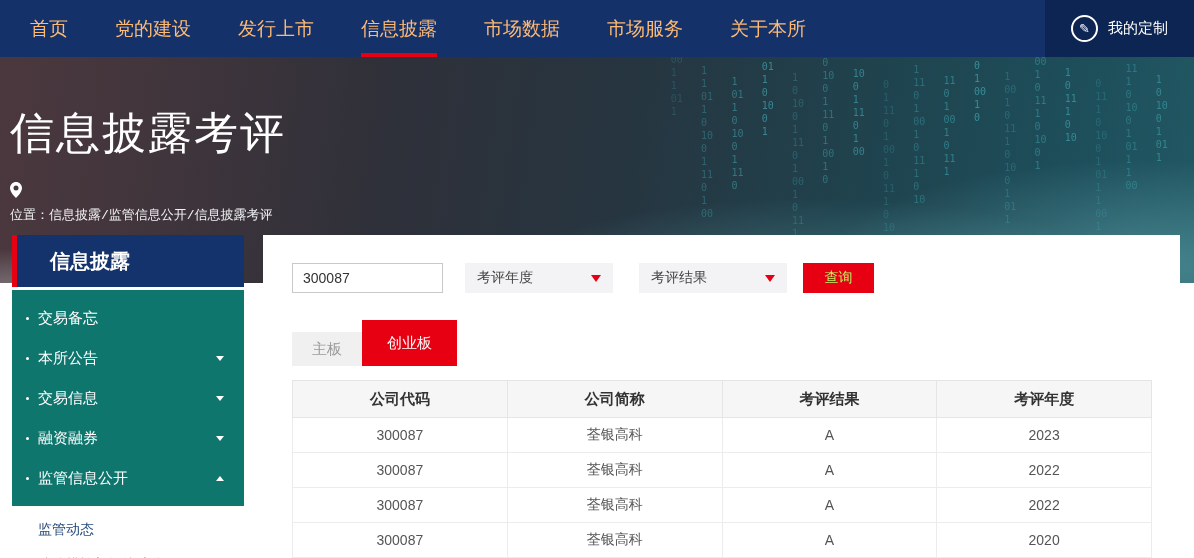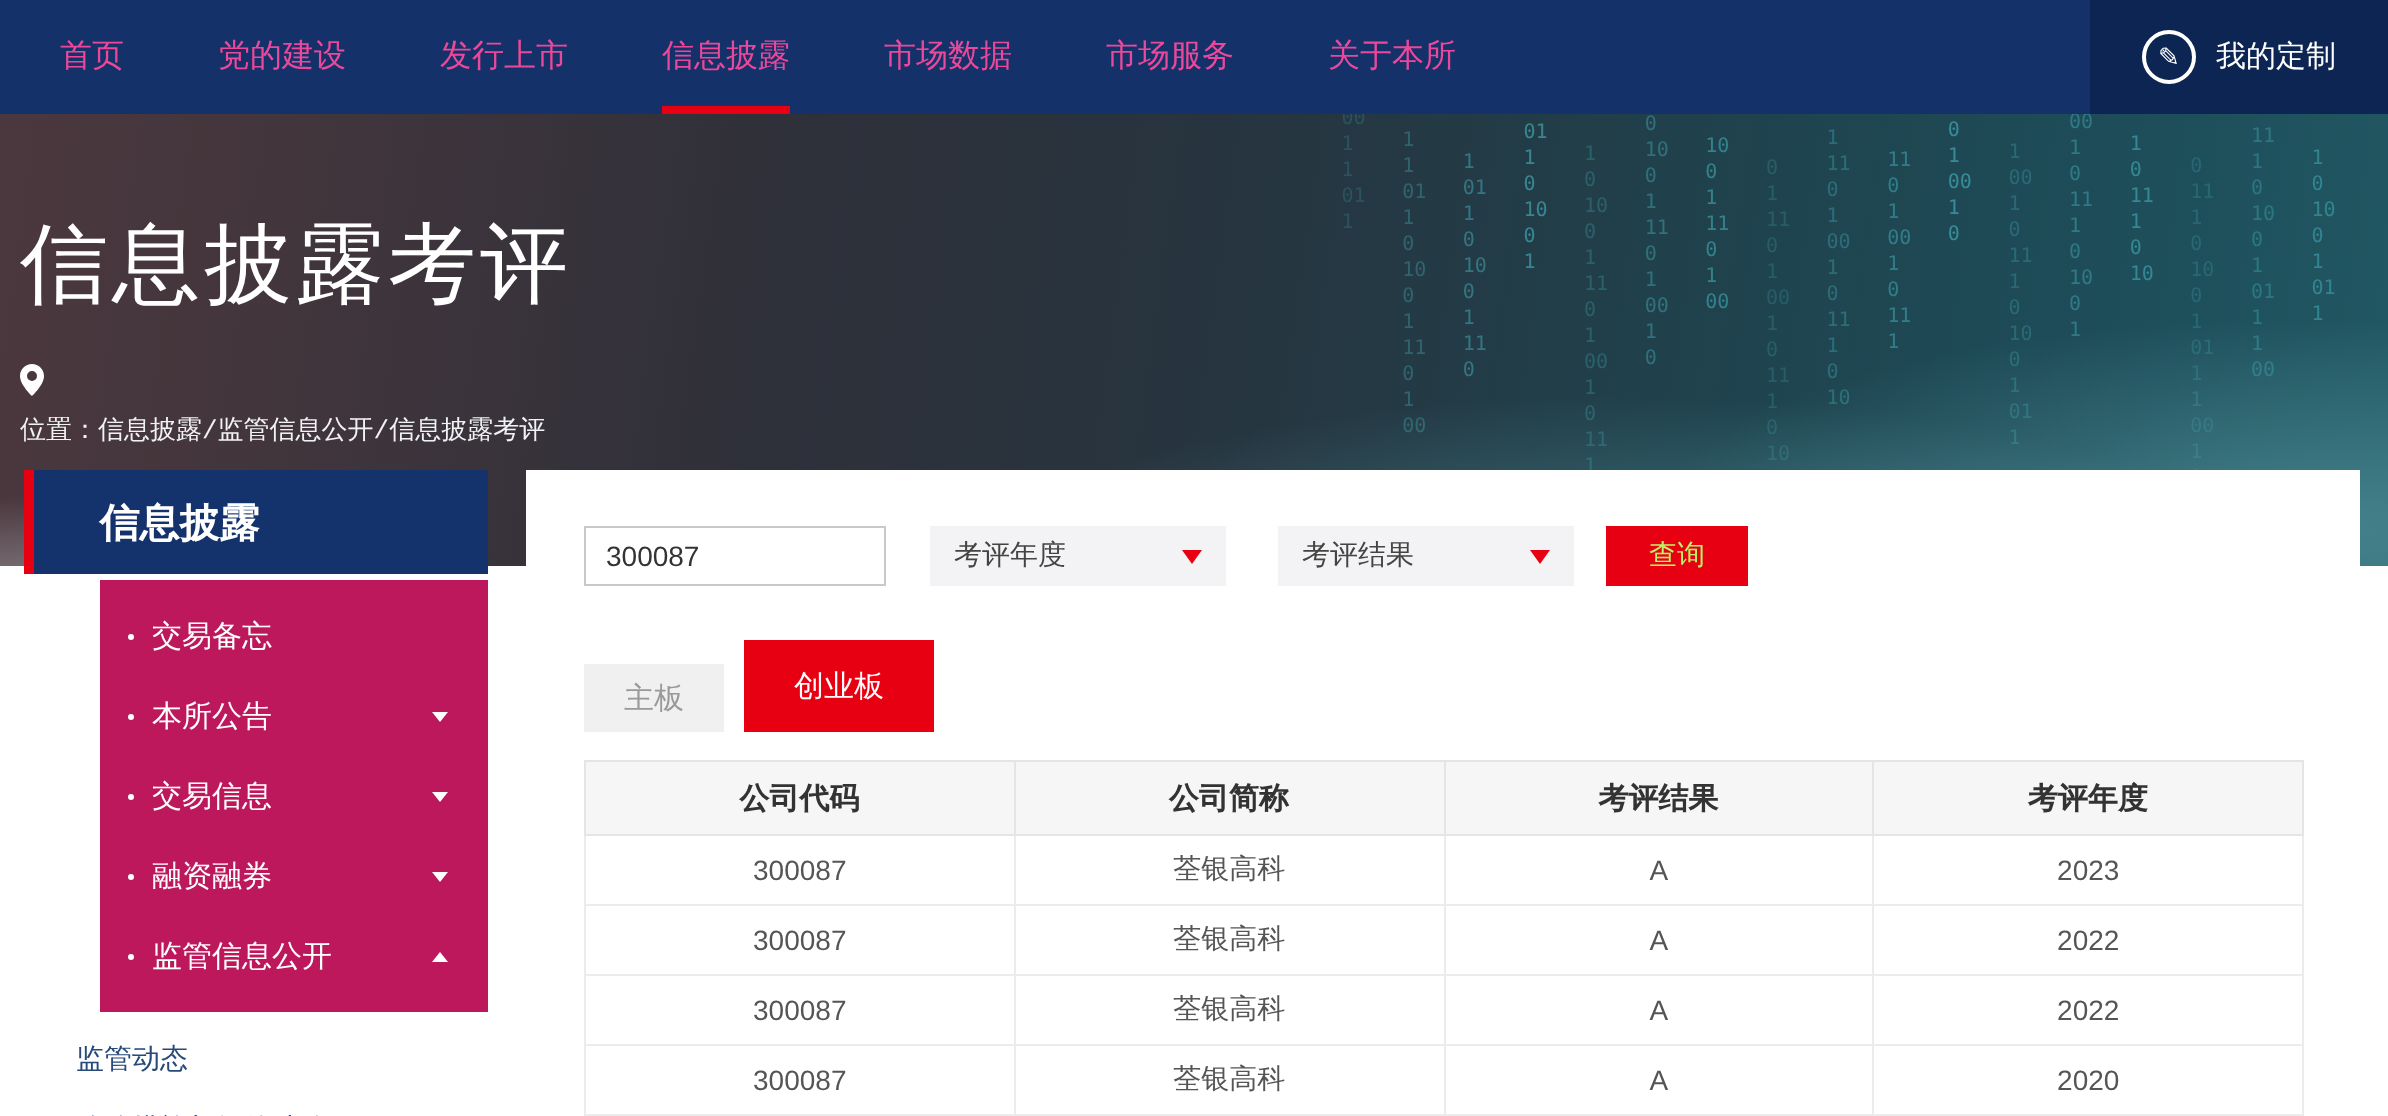--- a/index.html
+++ b/index.html
@@ -9,7 +9,7 @@
   
   .topnav { height:57px; background:#15316a; display:flex; align-items:stretch; }
   .nav-items { display:flex; align-items:stretch; gap:47px; padding-left:30px; }
-  .nav-item { display:flex; align-items:center; color:#ec4899; font-size:16px;
+  .nav-item { display:flex; align-items:center; color:#fdba74; font-size:19px;
     border-bottom:4px solid transparent; padding-top:4px; cursor:pointer; white-space:nowrap; }
   .nav-item.active { border-bottom-color:#e60012; }
   .nav-right { margin-left:auto; background:#0d2552; display:flex; align-items:center;

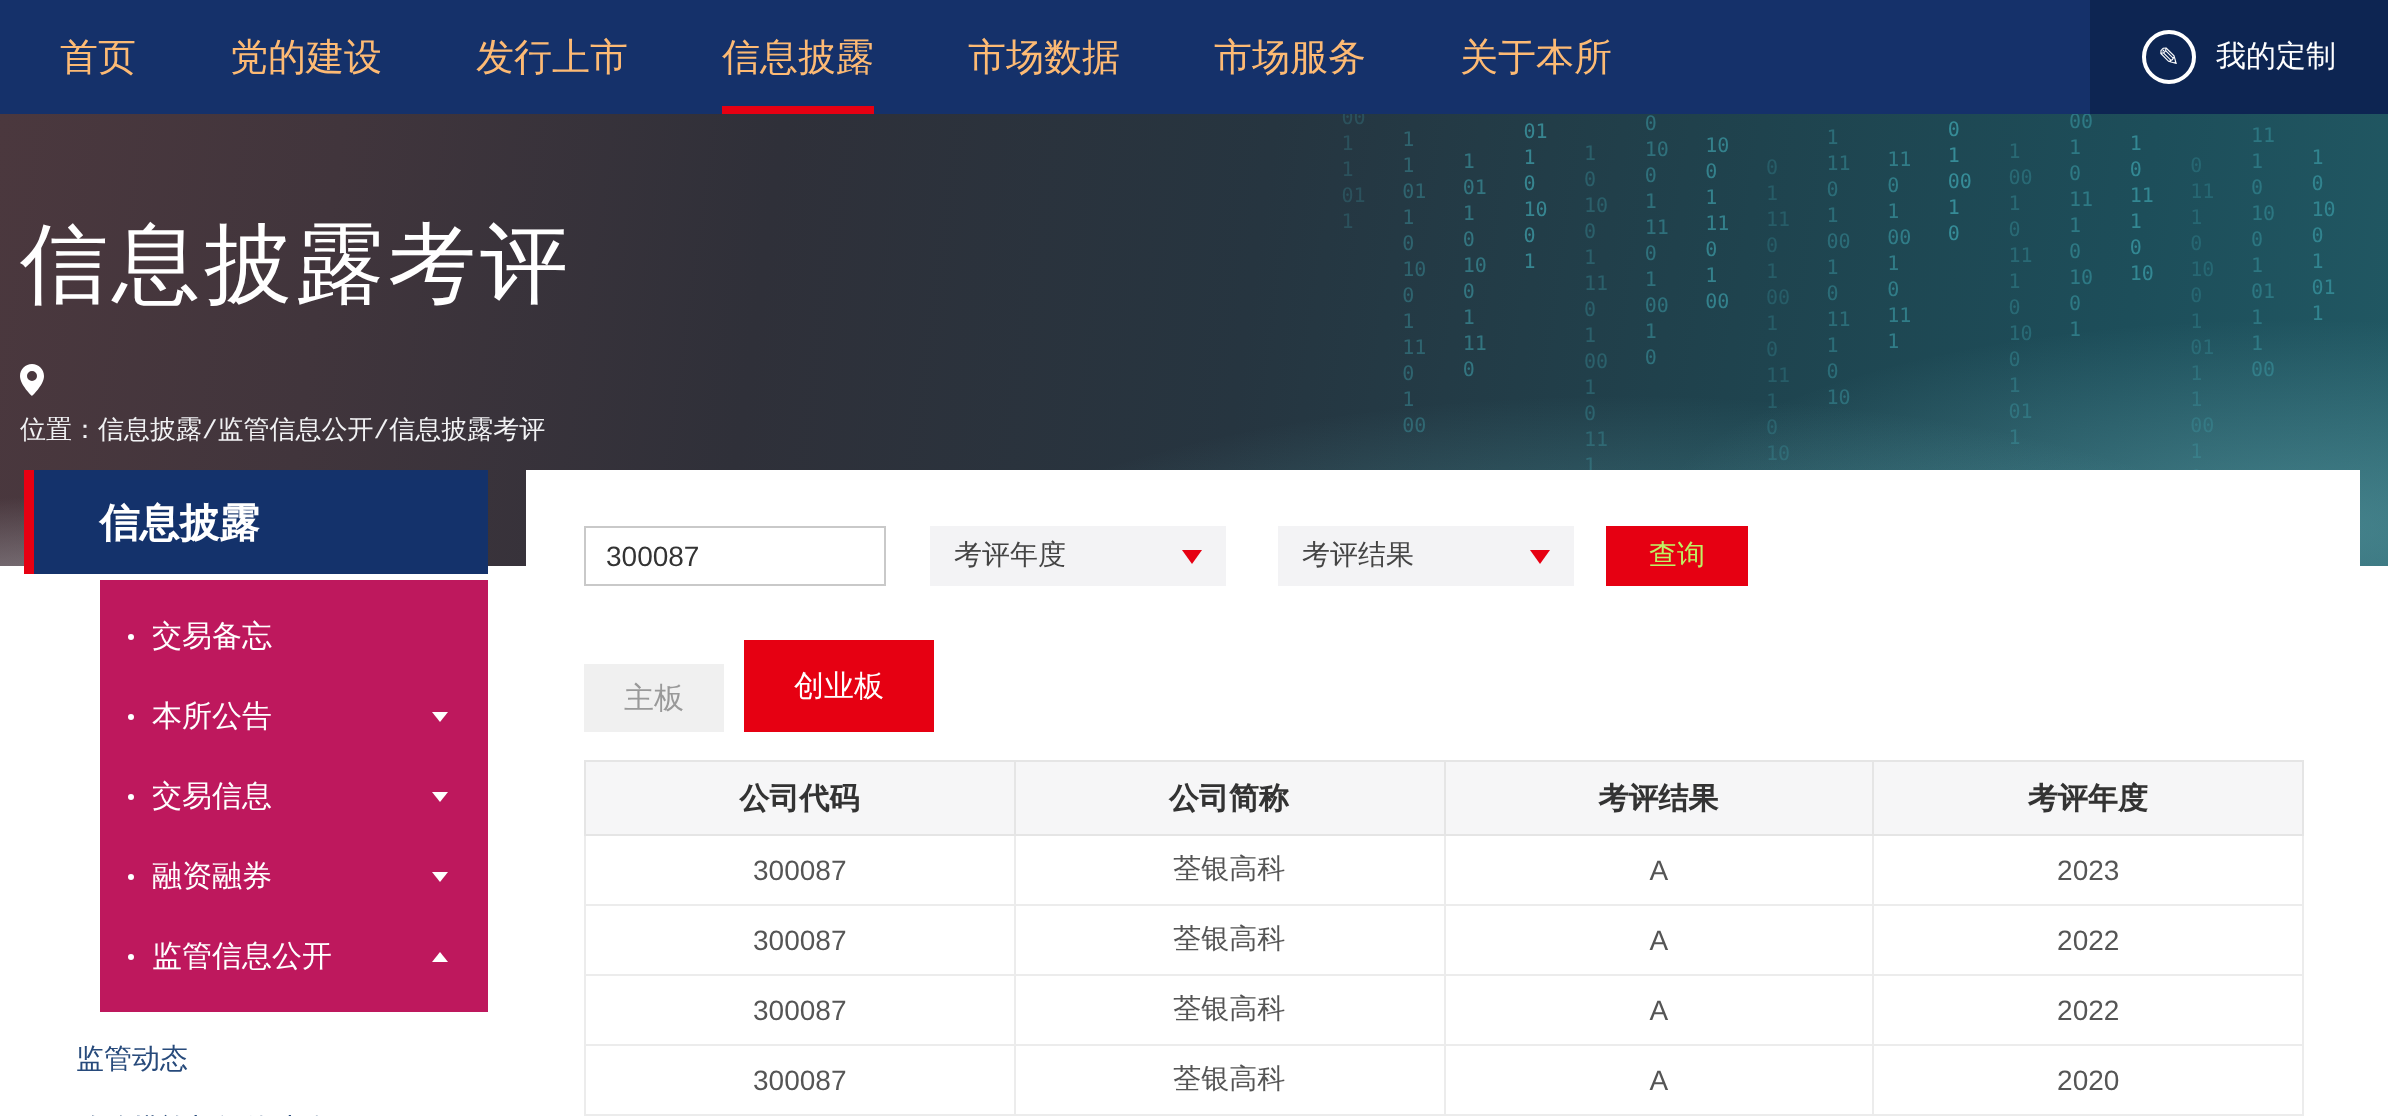--- a/index.html
+++ b/index.html
@@ -45,7 +45,7 @@
   .side-head { background:#14326b; border-left:5px solid #e60012; height:52px;
     display:flex; align-items:center; padding-left:33px; color:#fff; font-size:20px;
     font-weight:bold; cursor:pointer; }
-  .side-list { background:#be185d; margin-top:3px; padding:8px 0;margin-left:38px; }
+  .side-list { background:#0f766e; margin-top:3px; padding:8px 0; }
   .side-item { height:40px; display:flex; align-items:center; padding:0 20px 0 14px;
     color:#fff; font-size:15px; cursor:pointer; }
   .dot { width:3px; height:3px; border-radius:50%; background:#fff; margin-right:9px; }

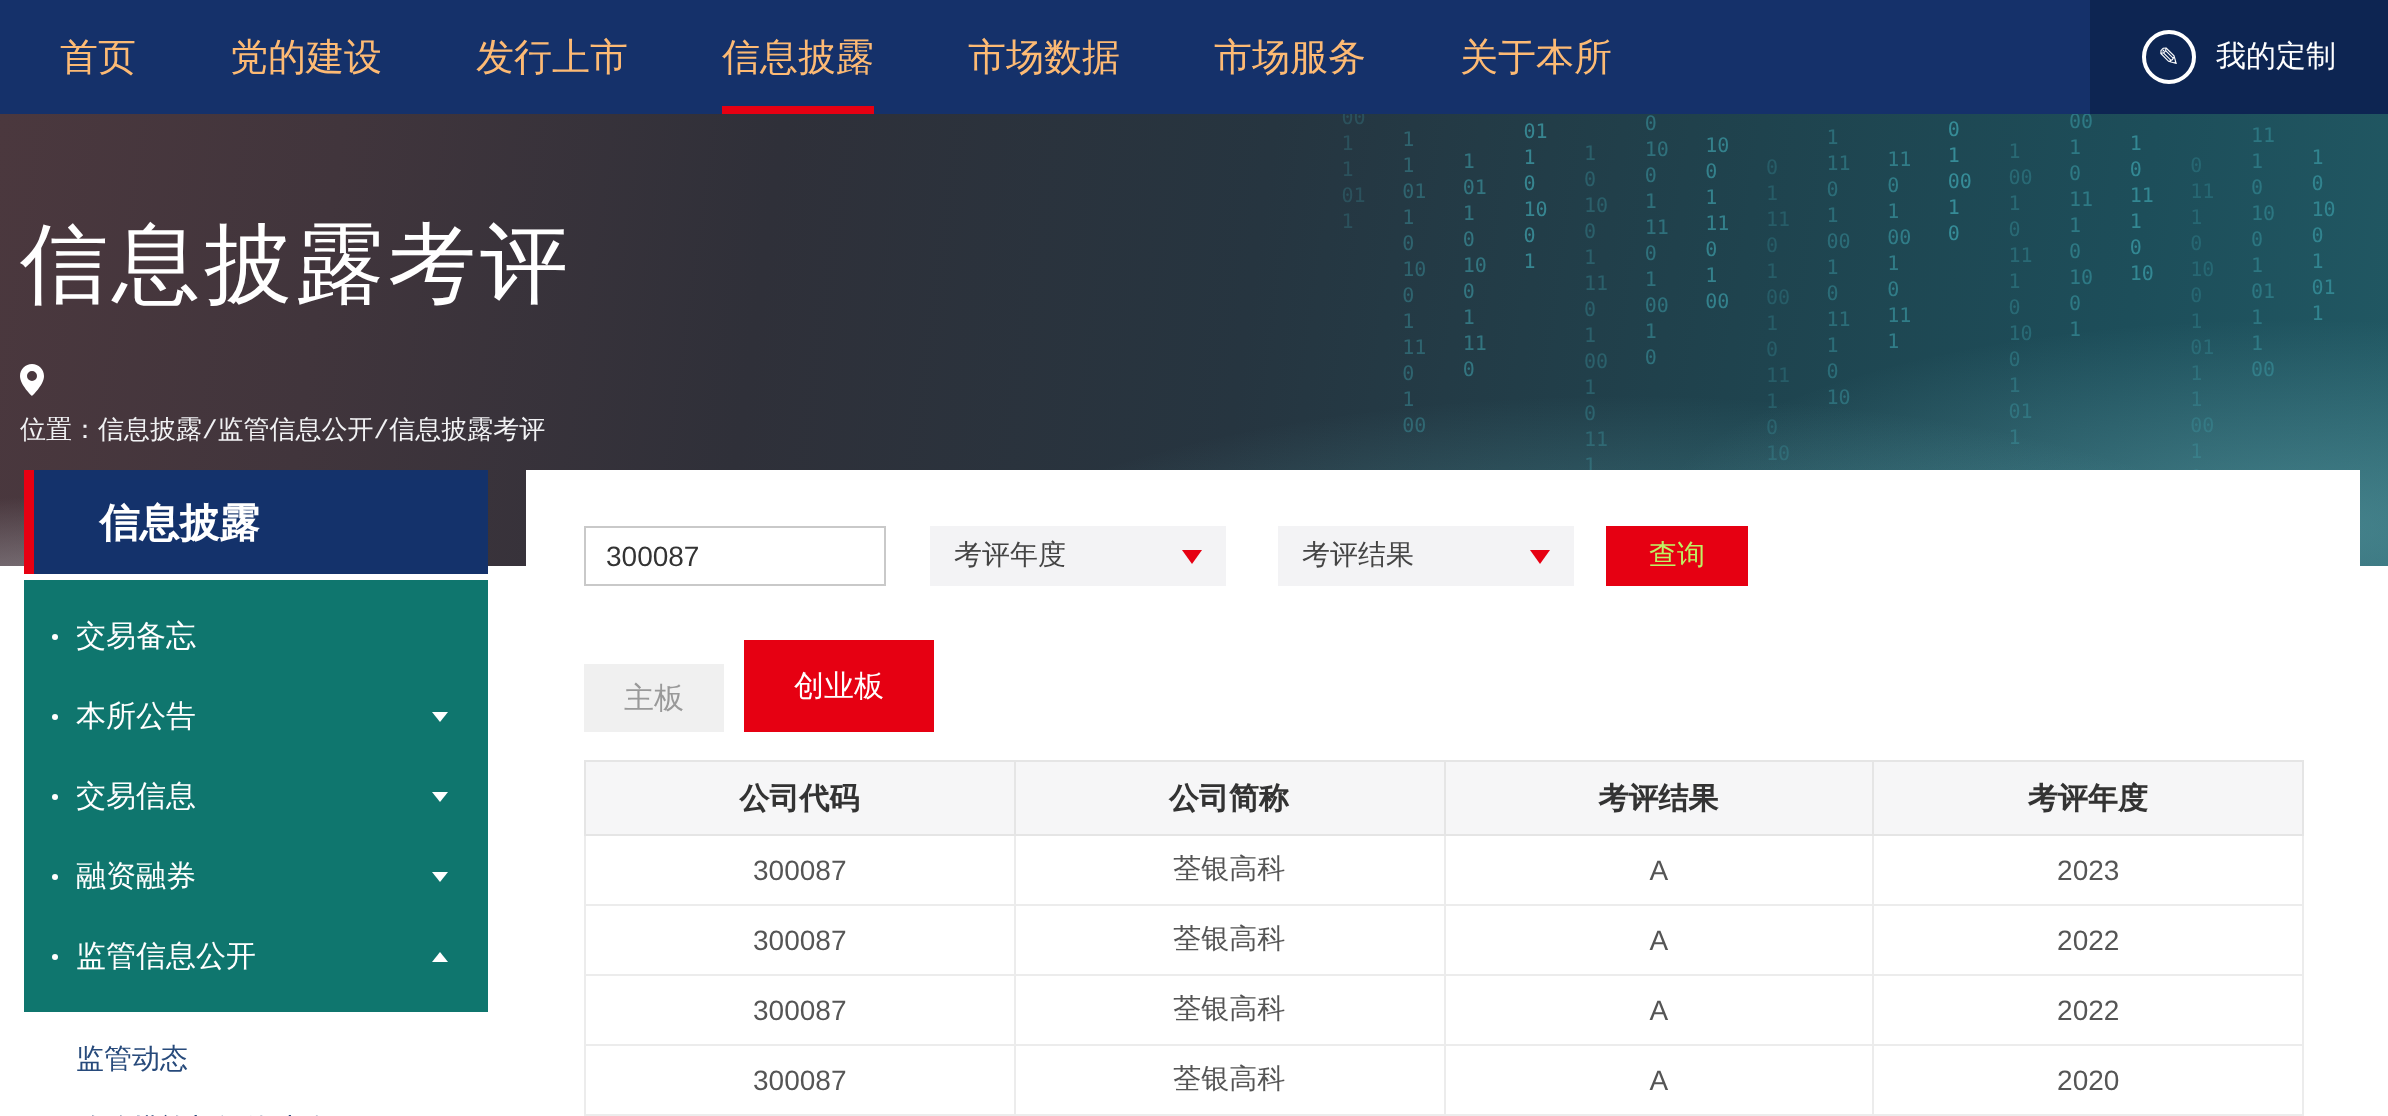--- a/index.html
+++ b/index.html
@@ -69,7 +69,7 @@
   .btn-query { margin-left:16px; width:71px; height:30px; background:#e60012; color:#bef264;
     border:none; font-size:14px; cursor:pointer; font-family:inherit; }
 
-  .tabs { display:flex; align-items:flex-end; gap:10px; margin-top:27px; }
+  .tabs { display:flex; align-items:flex-end; gap:0; margin-top:27px; }
   .tab { padding:0 20px; display:flex; align-items:center; justify-content:center;
     font-size:15px; cursor:pointer; }
   .tab.inactive { height:34px; background:#f0f0f0; color:#999; }

